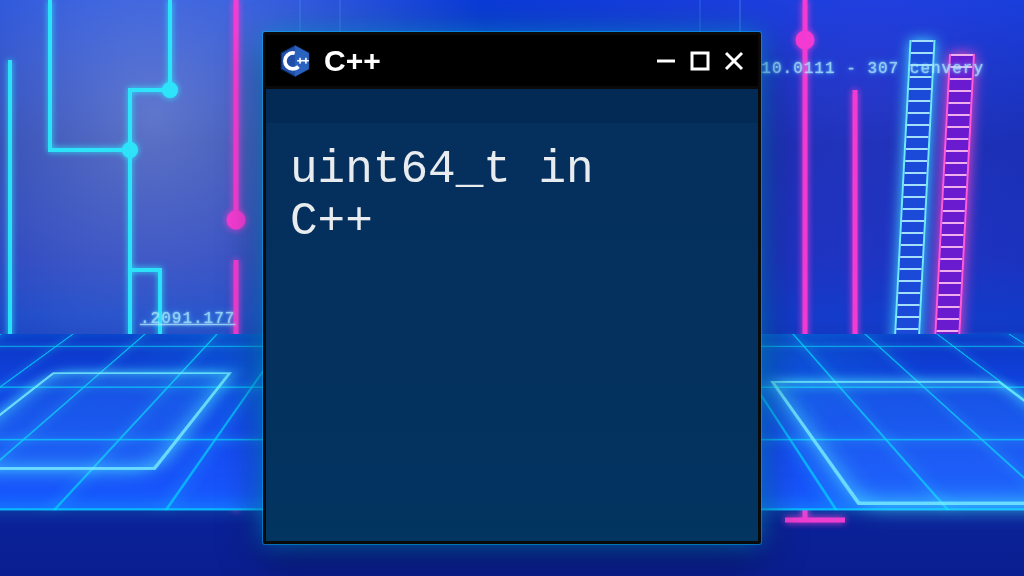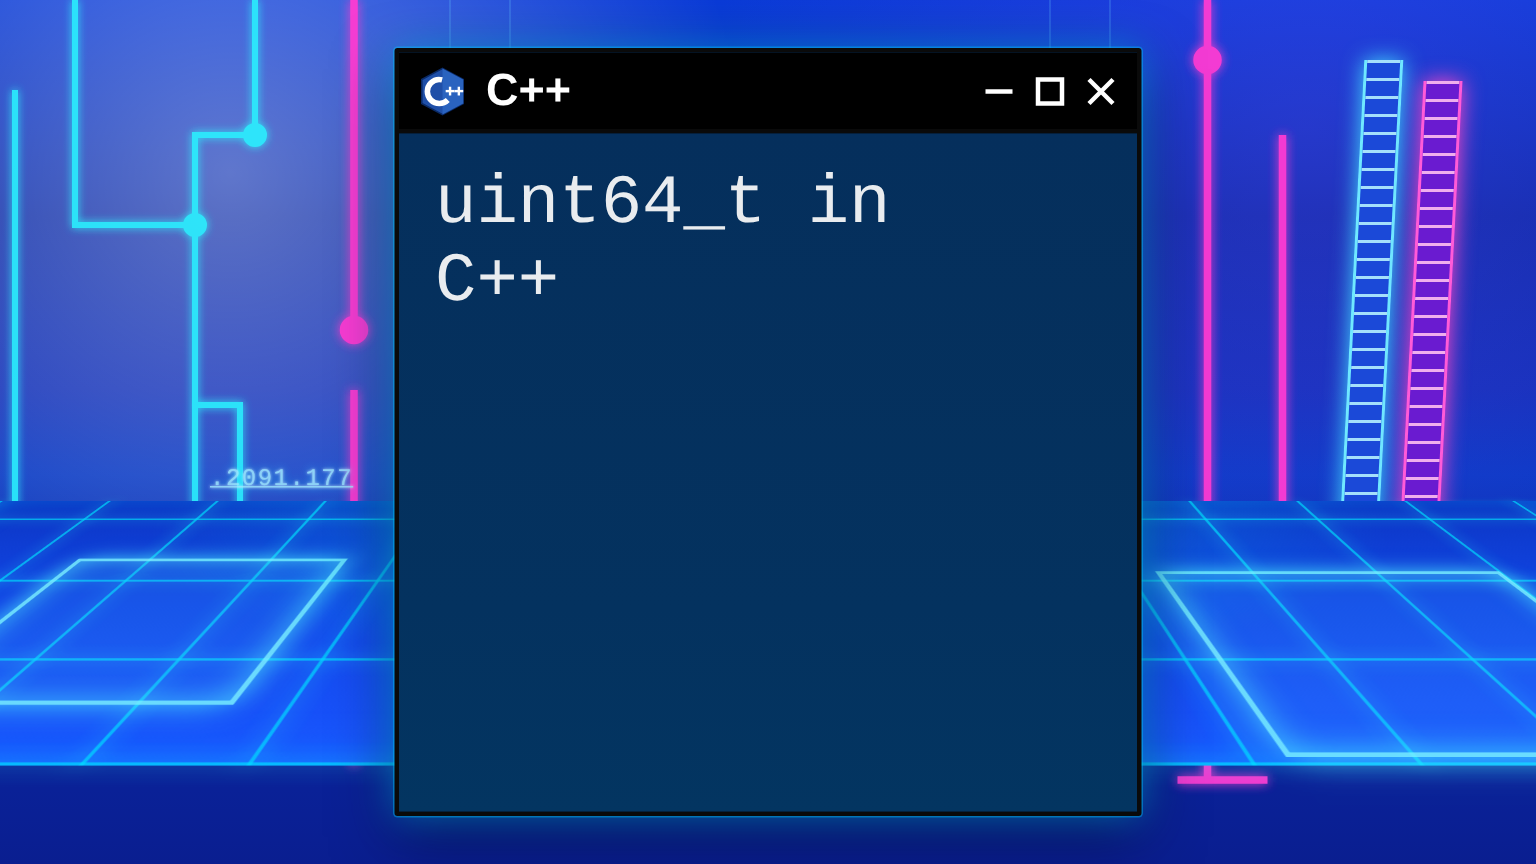--- a/index.html
+++ b/index.html
@@ -155,6 +155,7 @@
   <div class="ruler r2"></div>
 
   <span class="label" style="left:140px; top:310px;text-decoration:underline;">.2091.177</span>
+  <span class="label" style="right:40px; top:60px;">10.0111 - 307  cenvery</span>
 
   <div class="floor">
     <div class="tile t1"></div>

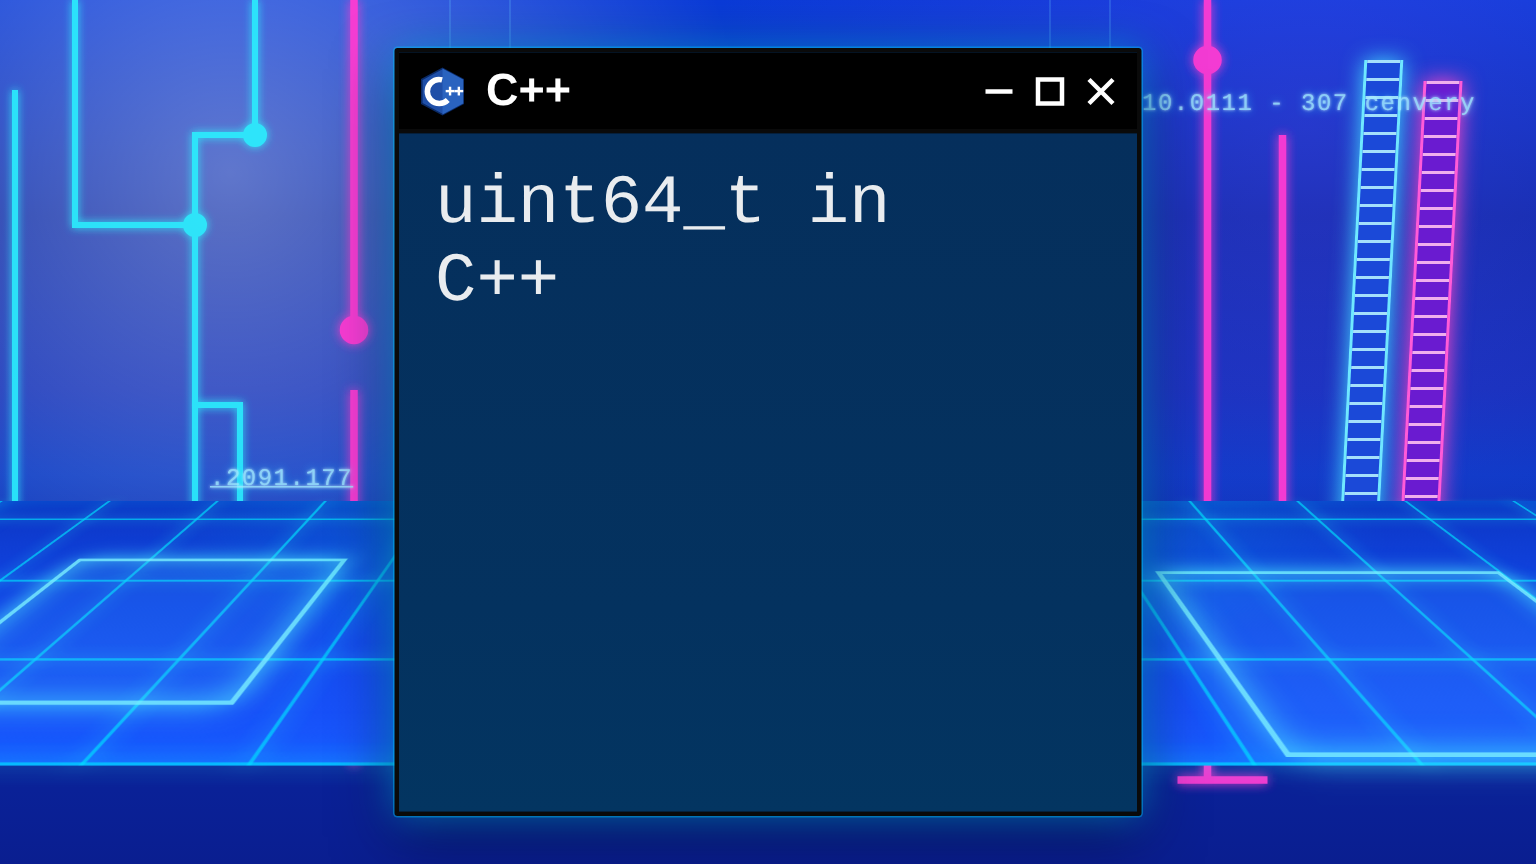--- a/index.html
+++ b/index.html
@@ -97,7 +97,7 @@
     color:#e9ecef;
     font-family:"Consolas","Menlo","Courier New",monospace;
     font-size:46px; line-height:1.12; font-weight:400;
-    white-space:pre-wrap; word-break:break-word;
+    white-space:pre-wrap; word-break:break-word;margin-top:34px;
   }
 </style>
 </head>

